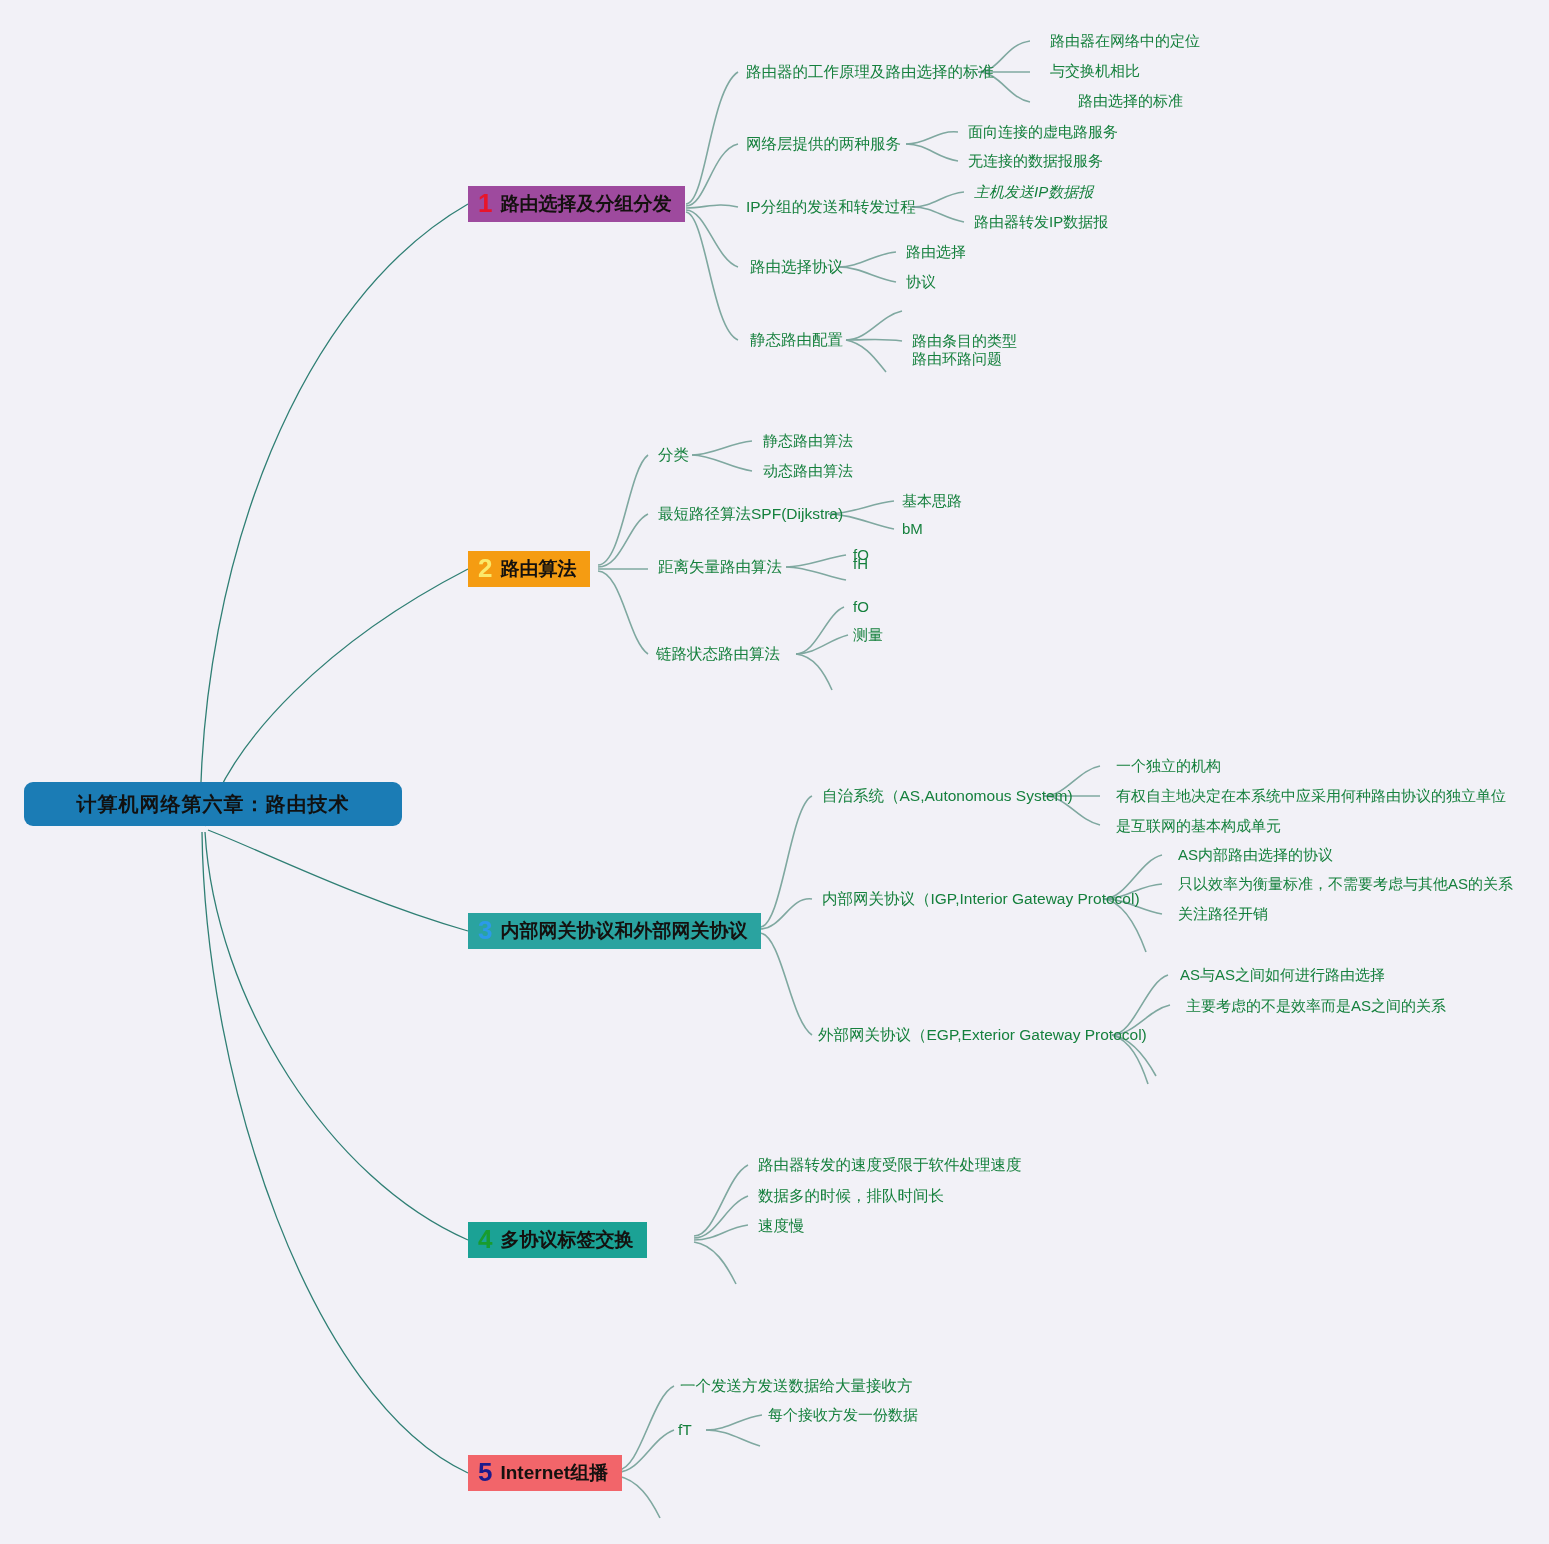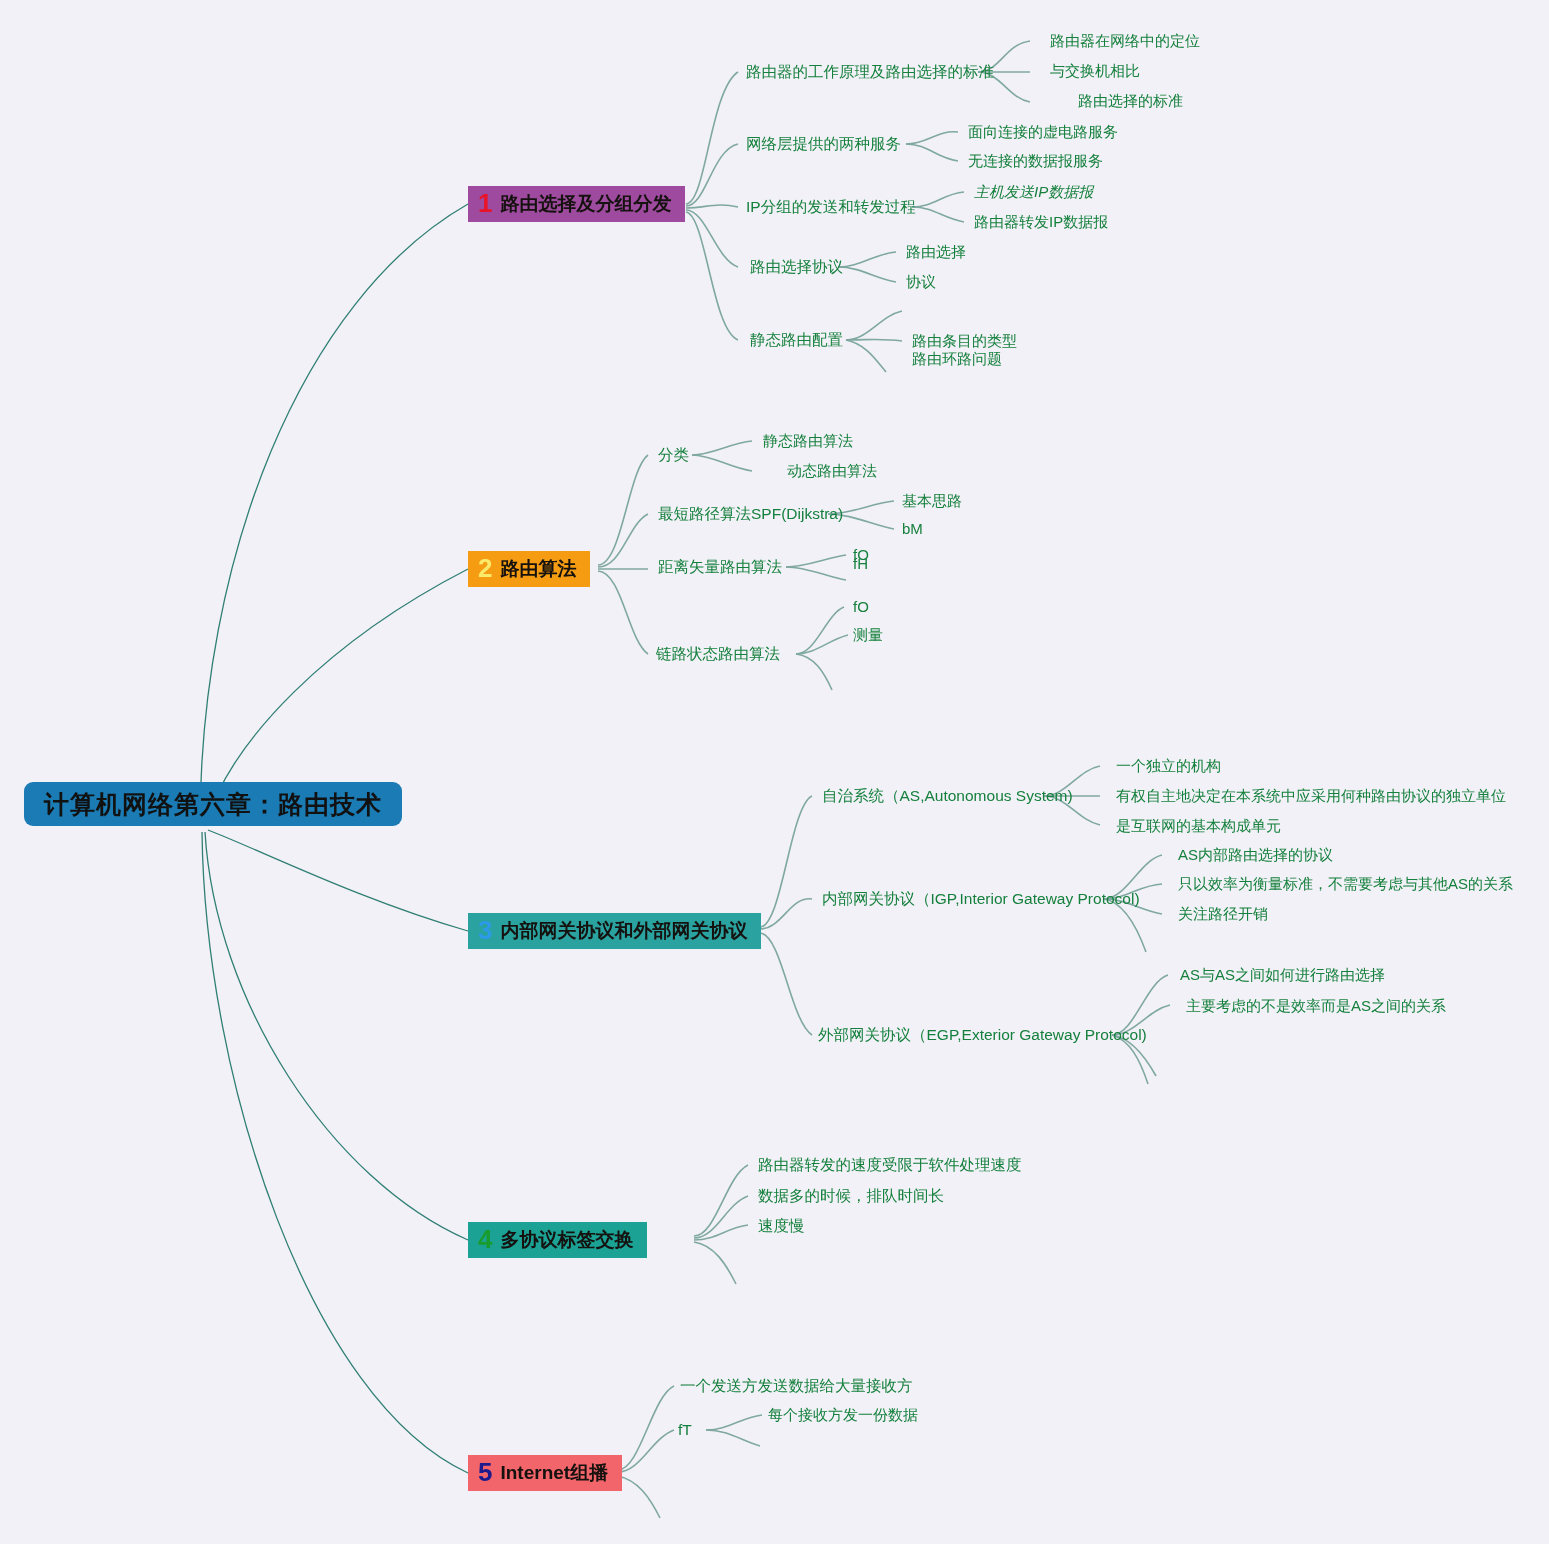--- a/index.html
+++ b/index.html
@@ -203,7 +203,7 @@
 
   <div class="node l2" style="left:658px;top:447px;">分类</div>
   <div class="node l3" style="left:763px;top:433px;">静态路由算法</div>
-  <div class="node l3" style="left:763px;top:463px;margin-left:24px;">动态路由算法</div>
+  <div class="node l3" style="left:763px;top:463px;">动态路由算法</div>
 
   <div class="node l2" style="left:658px;top:506px;">最短路径算法SPF(Dijkstra)</div>
   <div class="node l3" style="left:902px;top:493px;">基本思路</div>

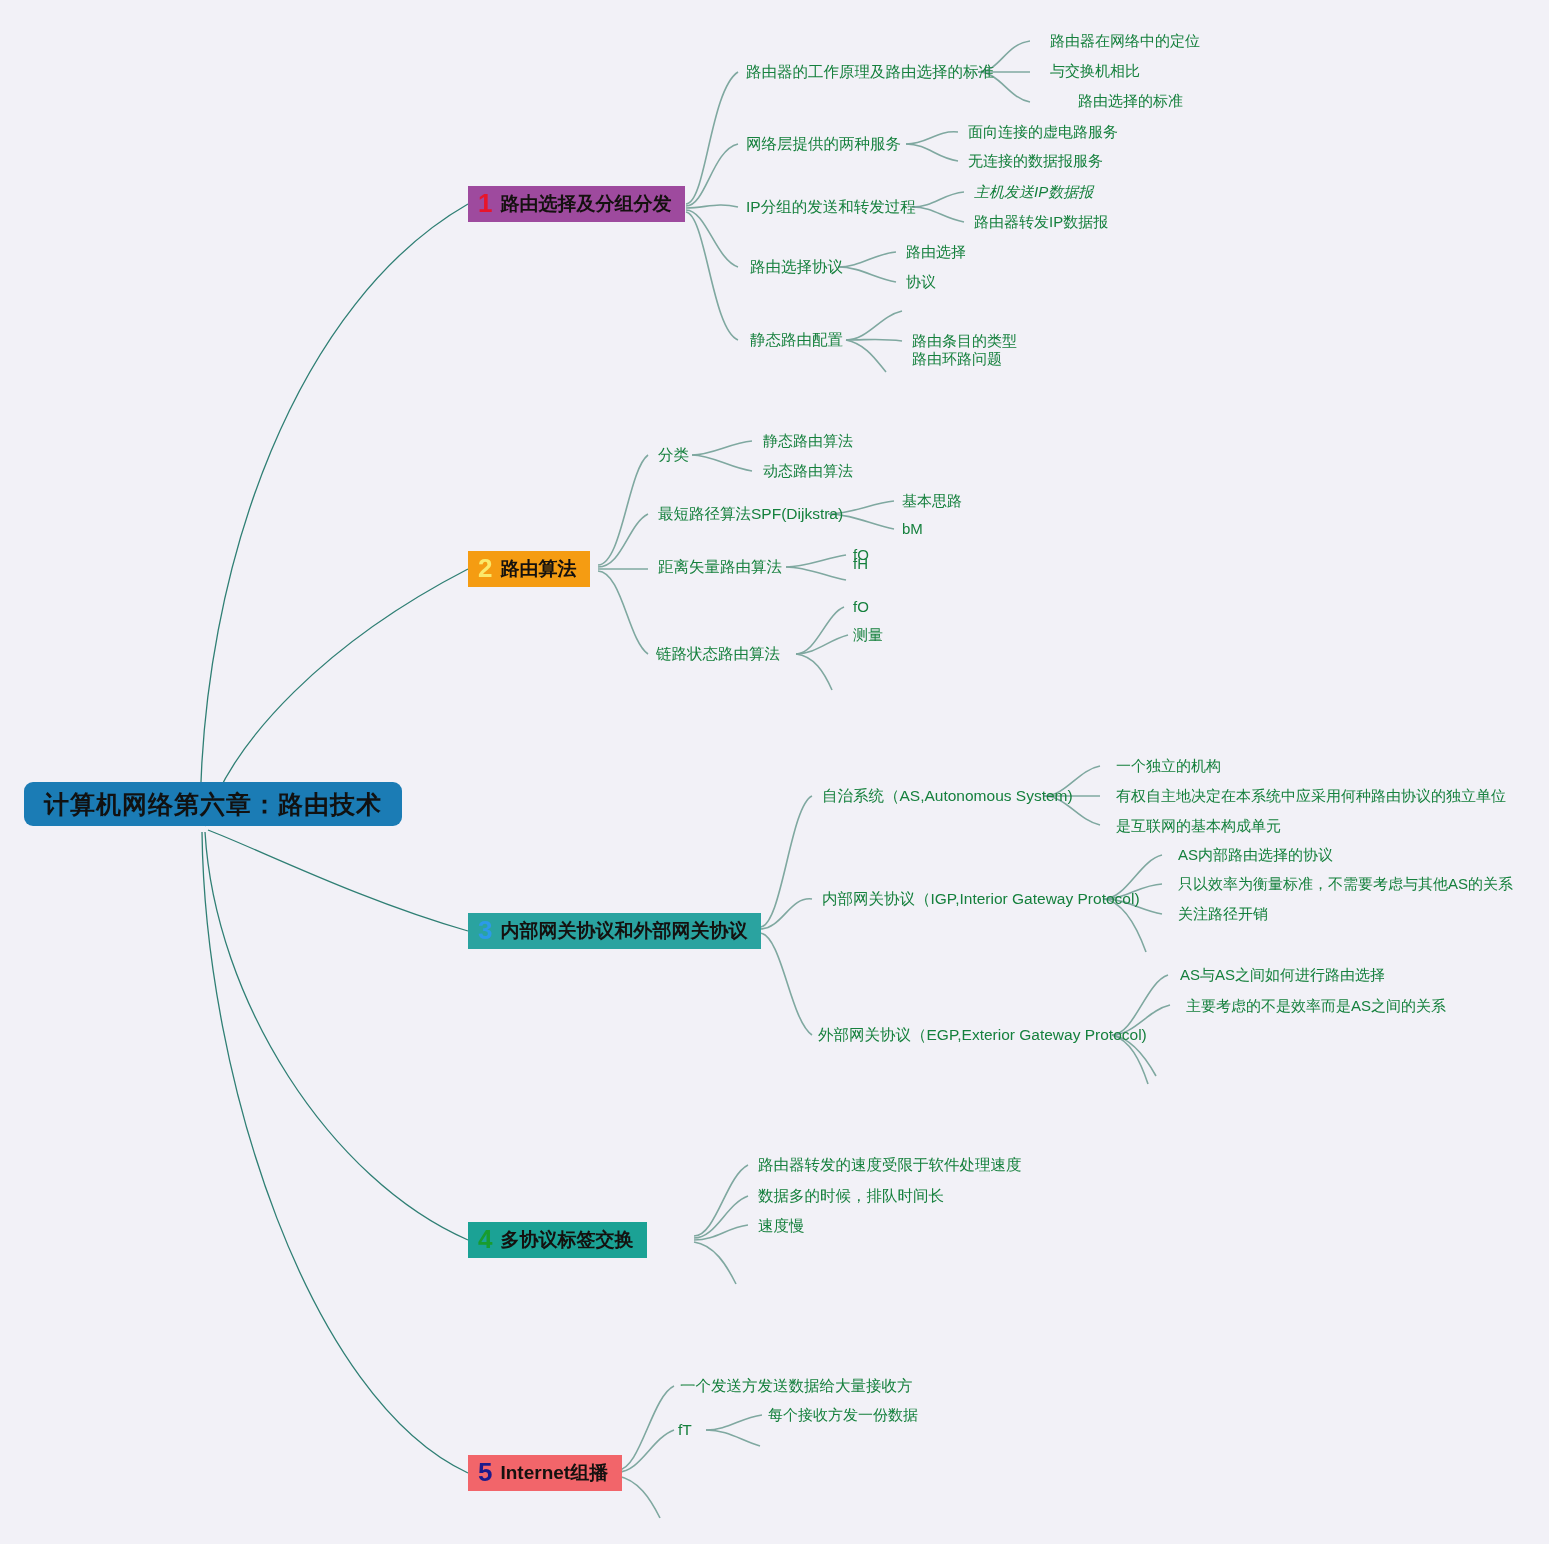--- a/index.html
+++ b/index.html
@@ -19,7 +19,7 @@
     border-radius:9px;
     color:#111;
     font-weight:bold;
-    font-size:25px;
+    font-size:20px;
     letter-spacing:1px;
     display:flex;align-items:center;justify-content:center;
     white-space:nowrap;

